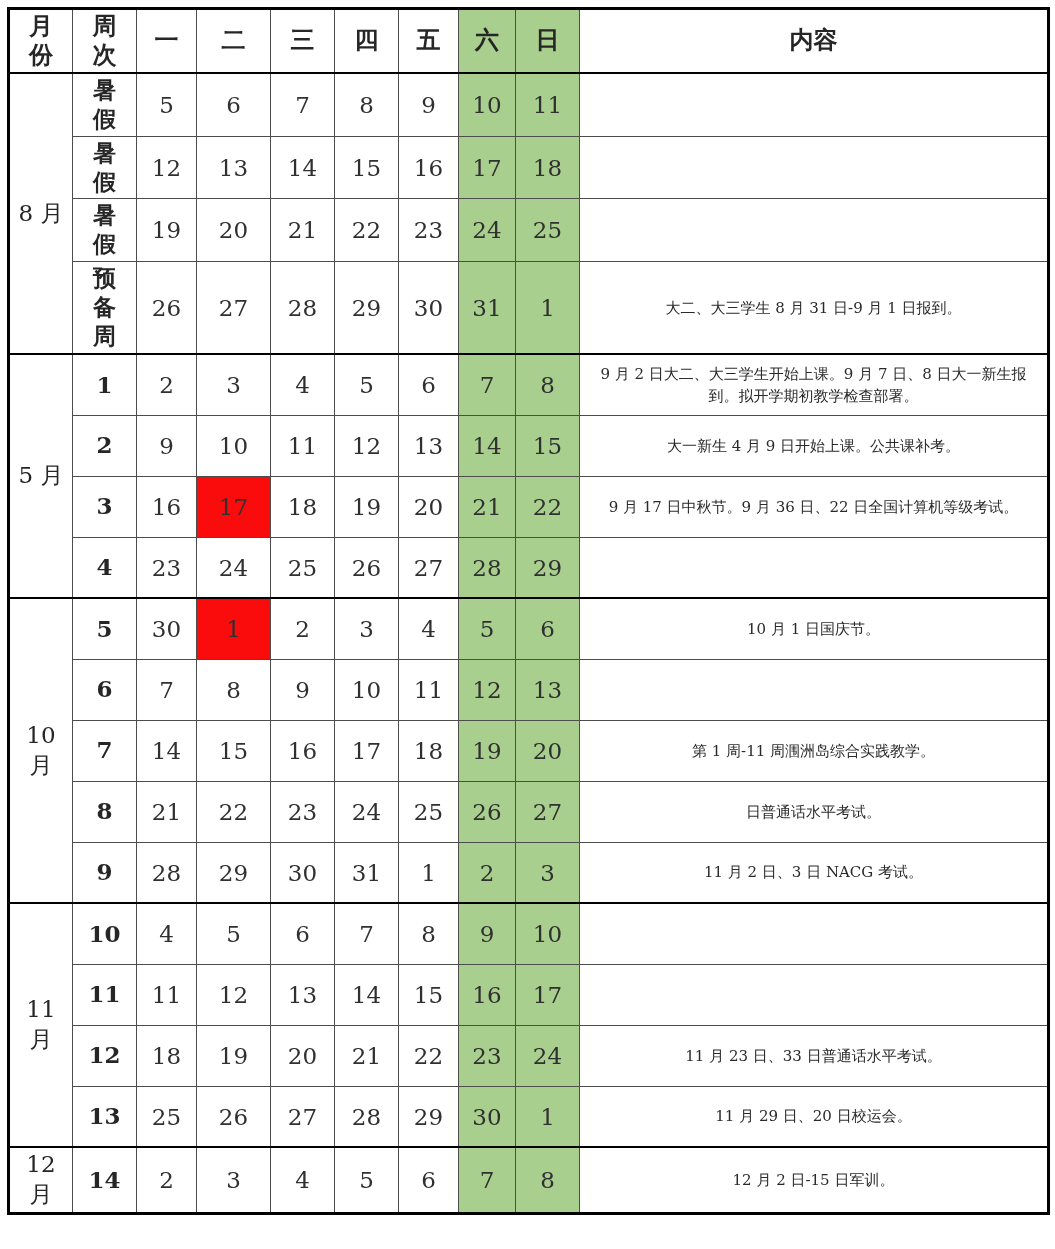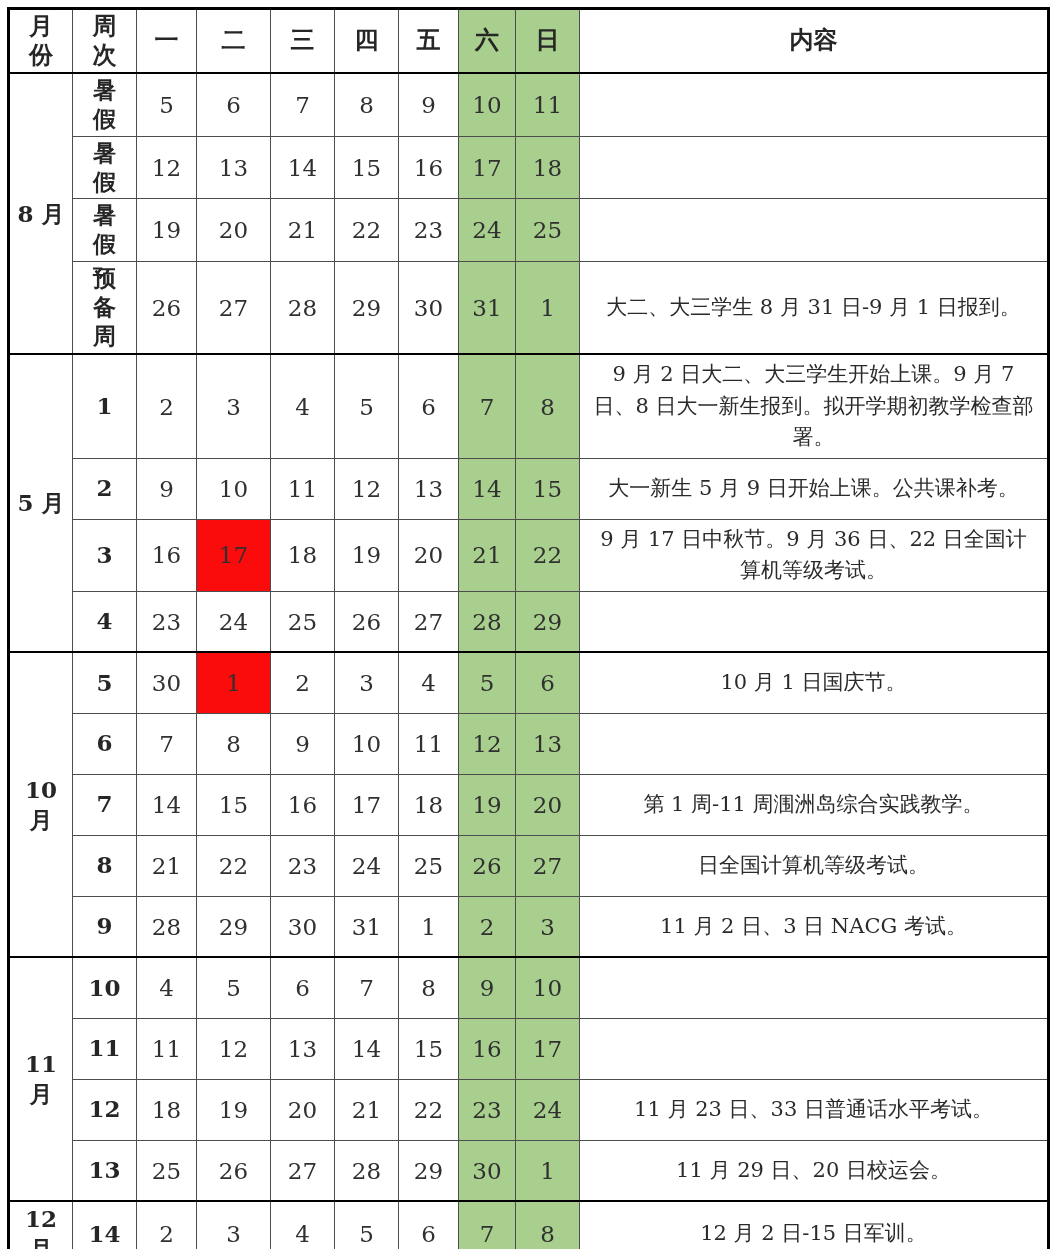--- a/index.html
+++ b/index.html
@@ -44,7 +44,7 @@
   .holiday  { background: var(--holiday-bg, #FA0B0C); color: #30110f; }
 
   .month-cell {
-    font-weight: bold;
+    font-weight: normal;
     font-size: 23px;
     line-height: 1.3;
     margin-left: 37px;

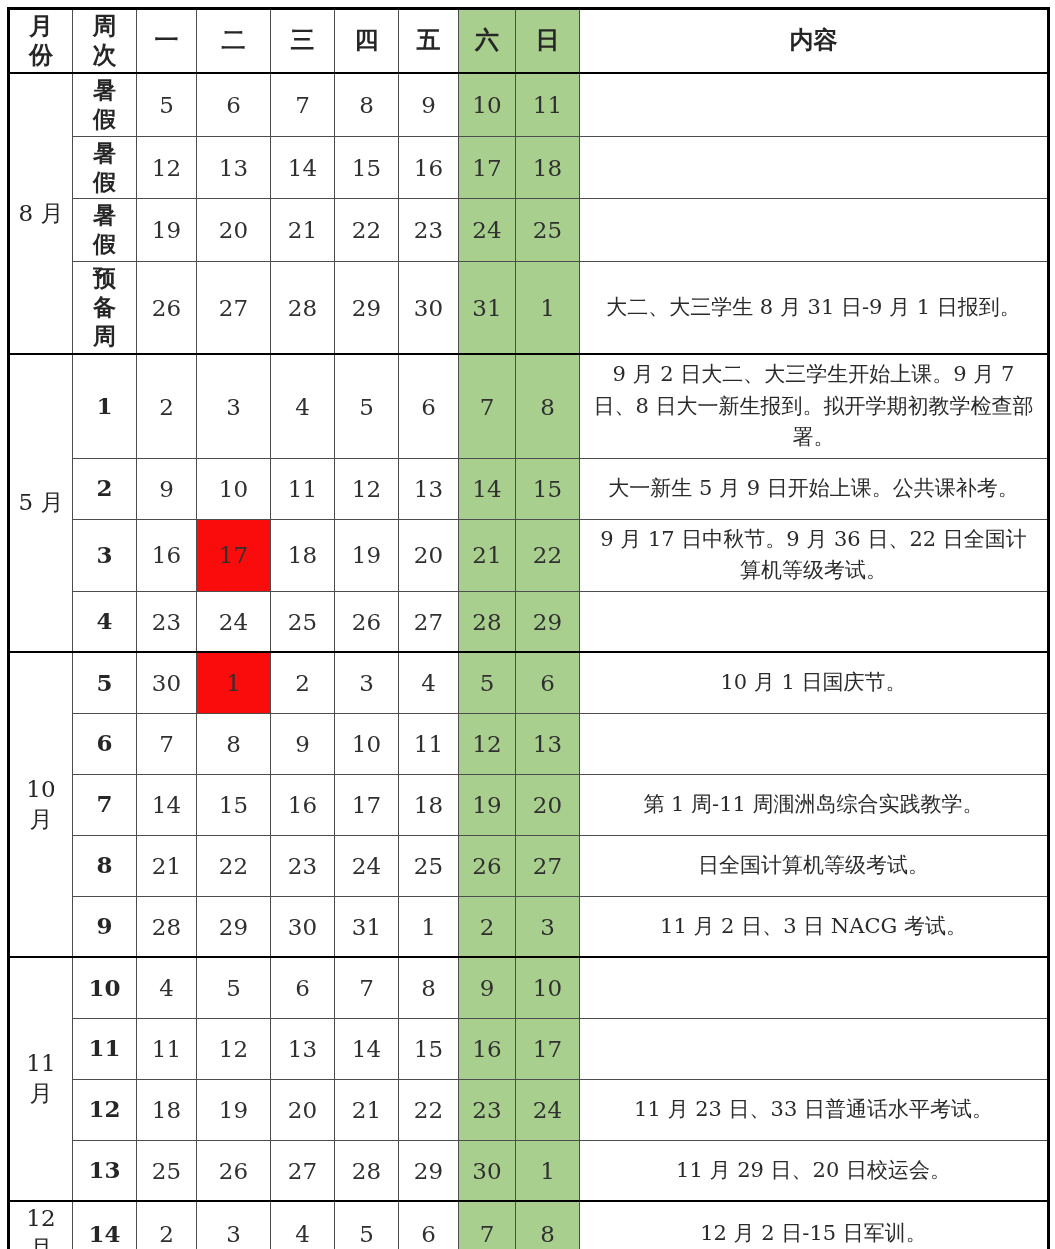--- a/index.html
+++ b/index.html
@@ -56,7 +56,7 @@
   }
   .date-cell { font-weight: normal; color: #303030; }
   .content-cell {
-    font-size: 21px;
+    font-size: 15px;
     line-height: 1.5;
     padding: 4px 10px;
     text-align: center;

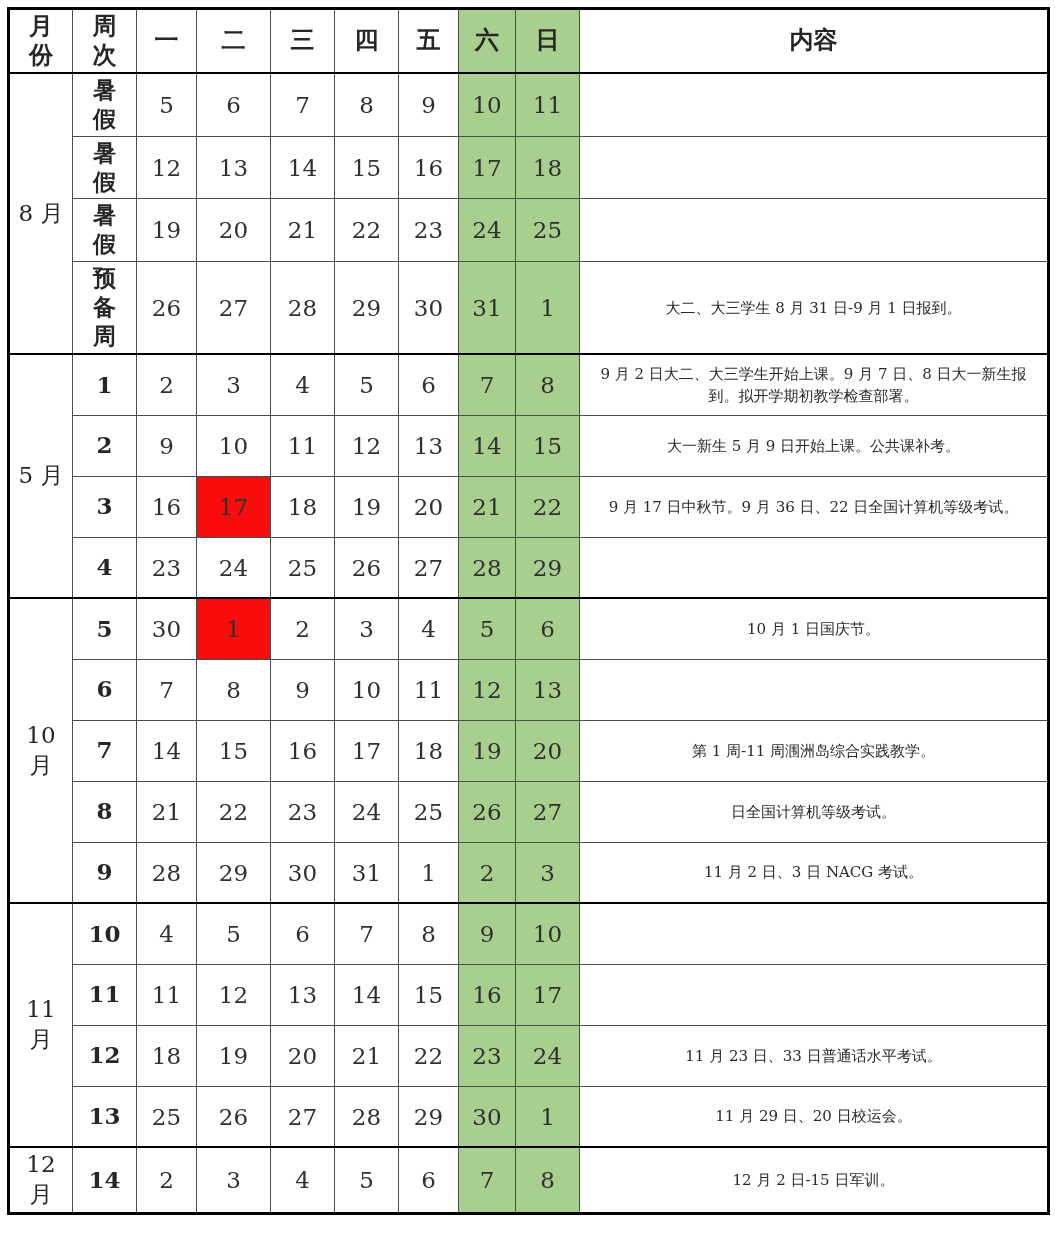--- a/index.html
+++ b/index.html
@@ -169,7 +169,7 @@
           <td class="date-cell">13</td>
           <td class="date-cell weekend">14</td>
           <td class="date-cell weekend">15</td>
-          <td class="content-cell">大一新生 5 月 9 日开始上课。公共课补考。</td>
+          <td class="content-cell">大一新生 4 月 9 日开始上课。公共课补考。</td>
         </tr>
         <tr>
           <td class="week-label-cell prewrap">3</td>

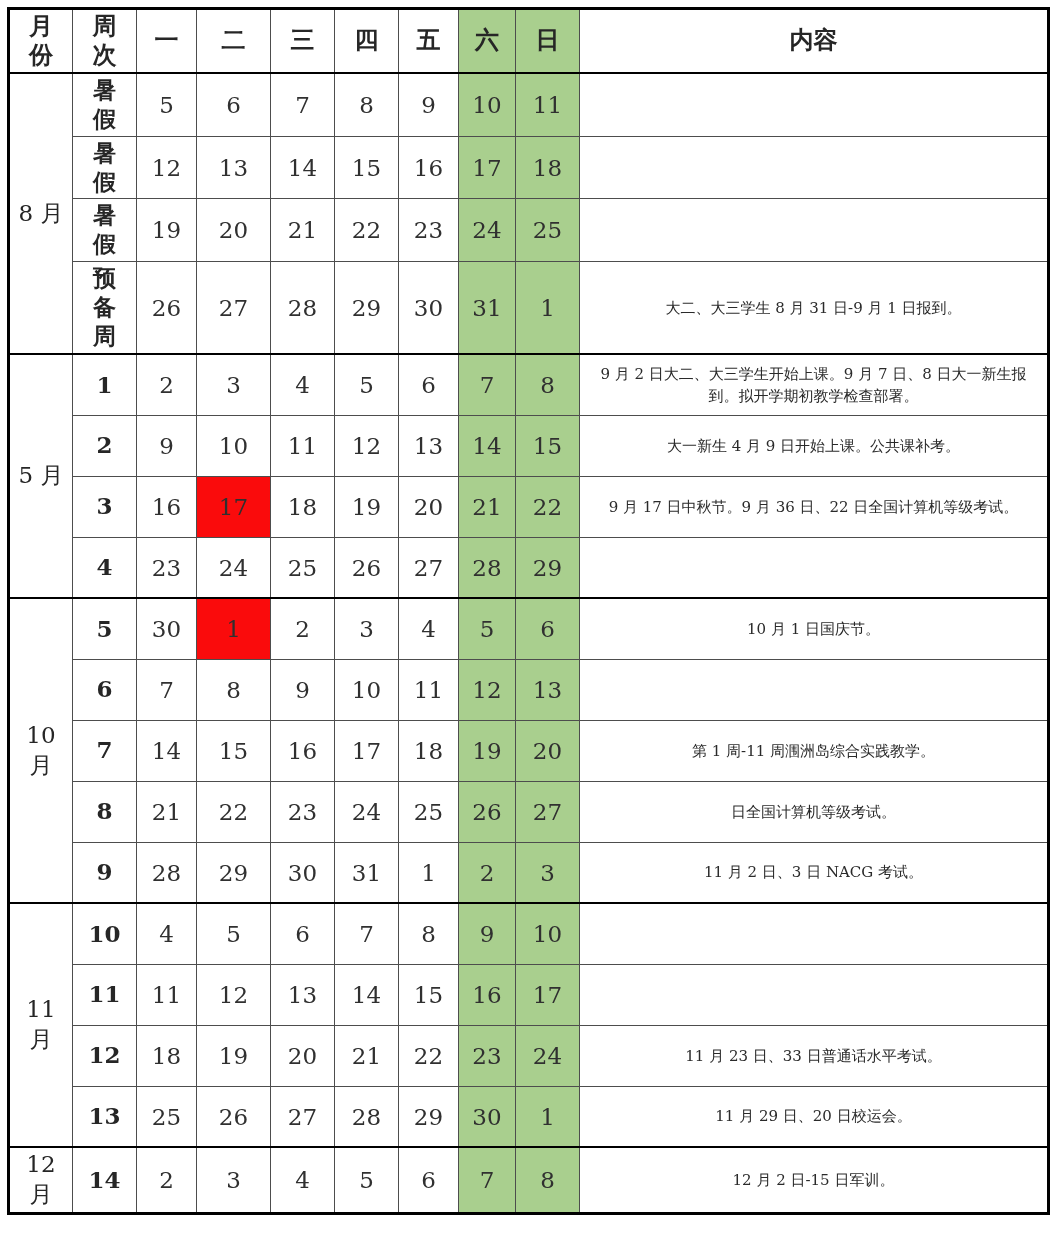--- a/index.html
+++ b/index.html
@@ -237,7 +237,7 @@
           <td class="date-cell">25</td>
           <td class="date-cell weekend">26</td>
           <td class="date-cell weekend">27</td>
-          <td class="content-cell">日全国计算机等级考试。</td>
+          <td class="content-cell">日普通话水平考试。</td>
         </tr>
         <tr>
           <td class="week-label-cell prewrap">9</td>

